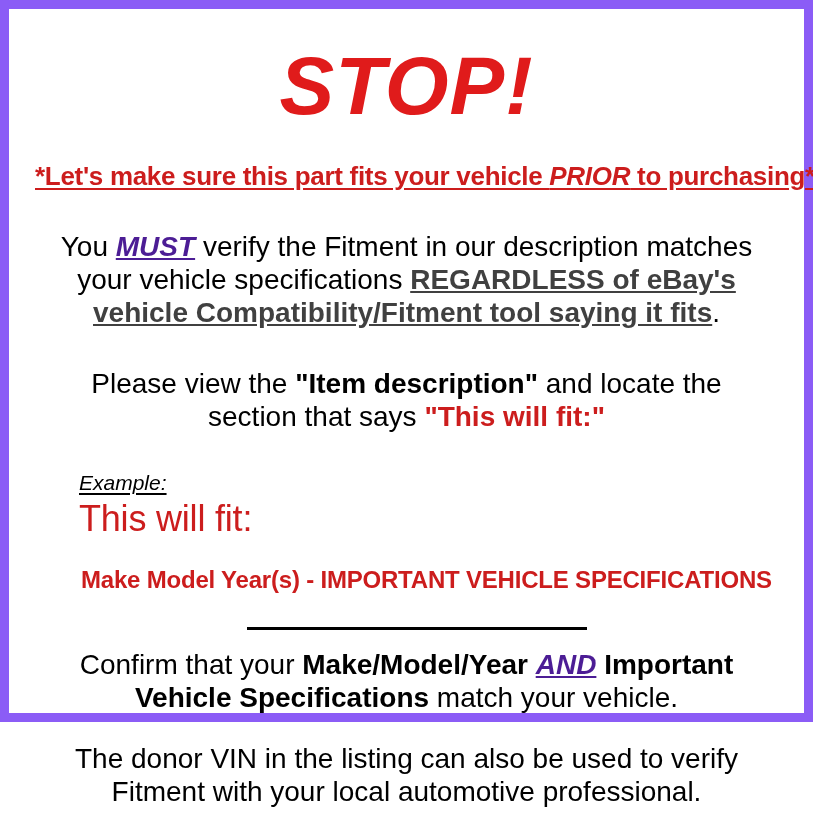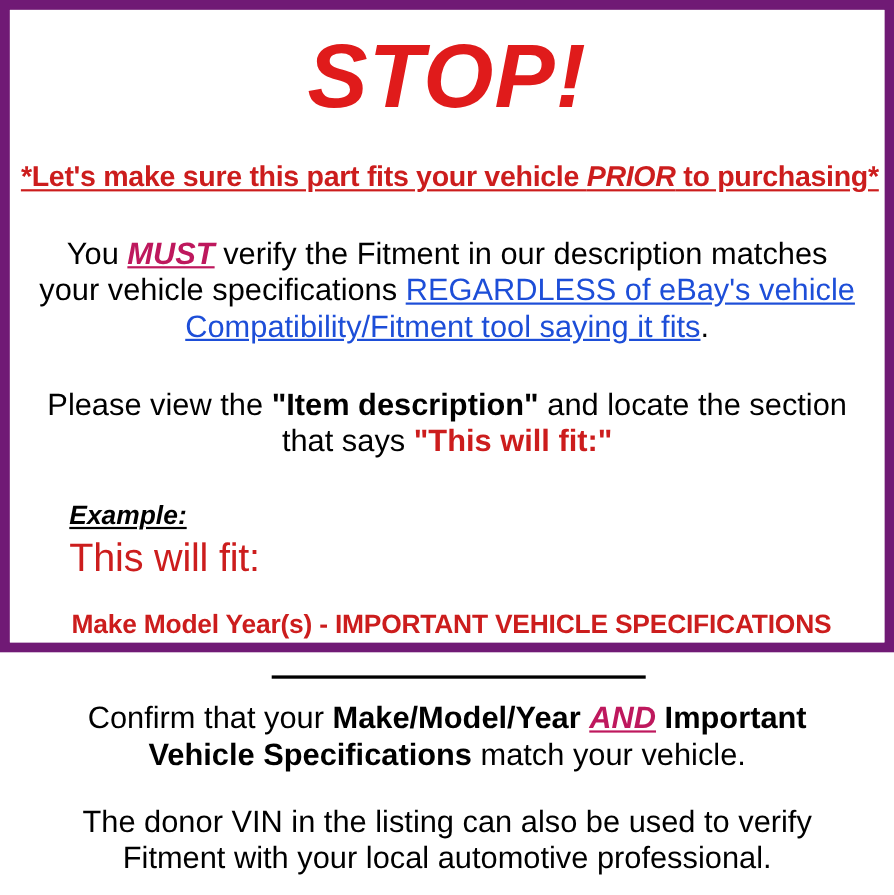--- a/index.html
+++ b/index.html
@@ -18,10 +18,10 @@
     position: relative;
     box-sizing: border-box;
     width: 813px;
-    height: 593px;
+    height: 722px;
     background: #ffffff;
-    border: 9px solid #701a75;
-    padding: 0;
+    border: 9px solid #8b5cf6;
+    padding: 16px;
   }
 
   #notice-inner {

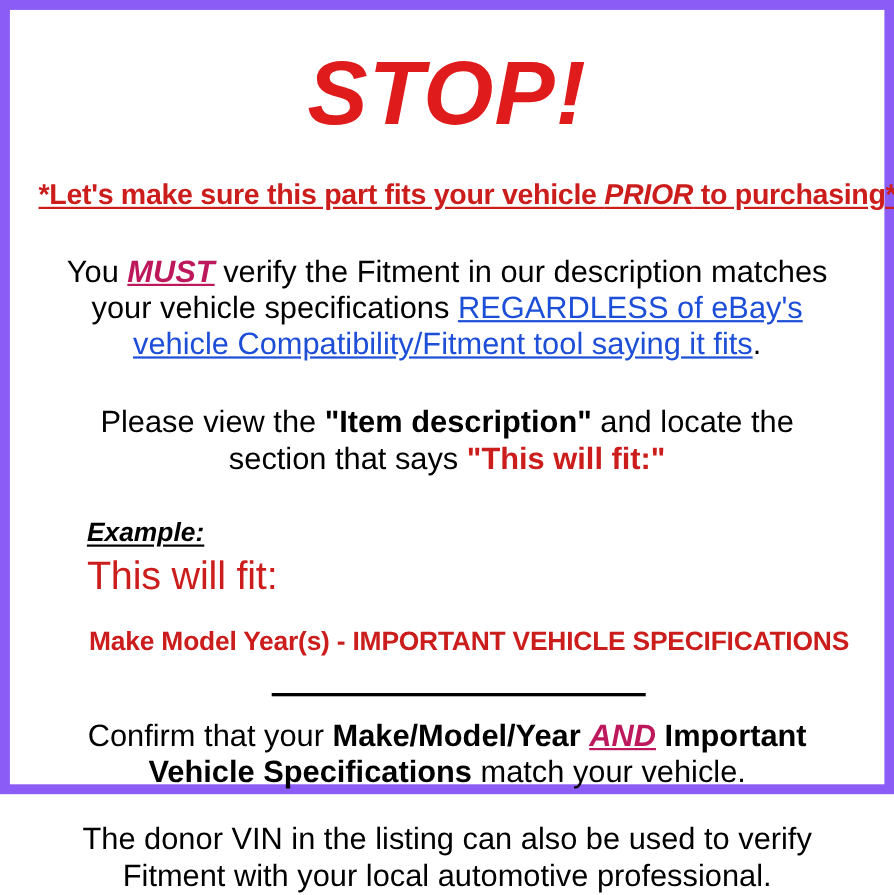--- a/index.html
+++ b/index.html
@@ -78,7 +78,7 @@
     text-underline-offset: 2px;
   }
   .red-bold-italic-u {
-    color: #be185d;
+    color: #4c1d95;
     font-weight: bold;
     font-style: italic;
     text-decoration: underline;

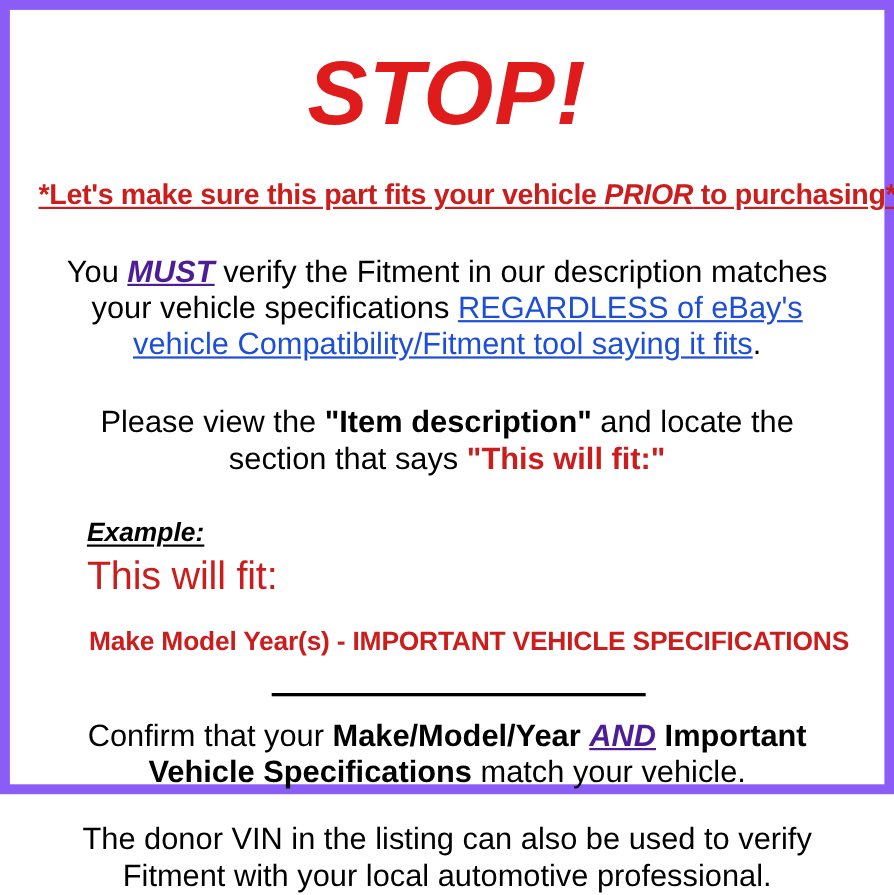--- a/index.html
+++ b/index.html
@@ -72,8 +72,8 @@
   .para-2 { margin-top: 38px; }
 
   .red-bold-u {
-    color: #1d4ed8;
-    font-weight: normal;
+    color: #404040;
+    font-weight: bold;
     text-decoration: underline;
     text-underline-offset: 2px;
   }

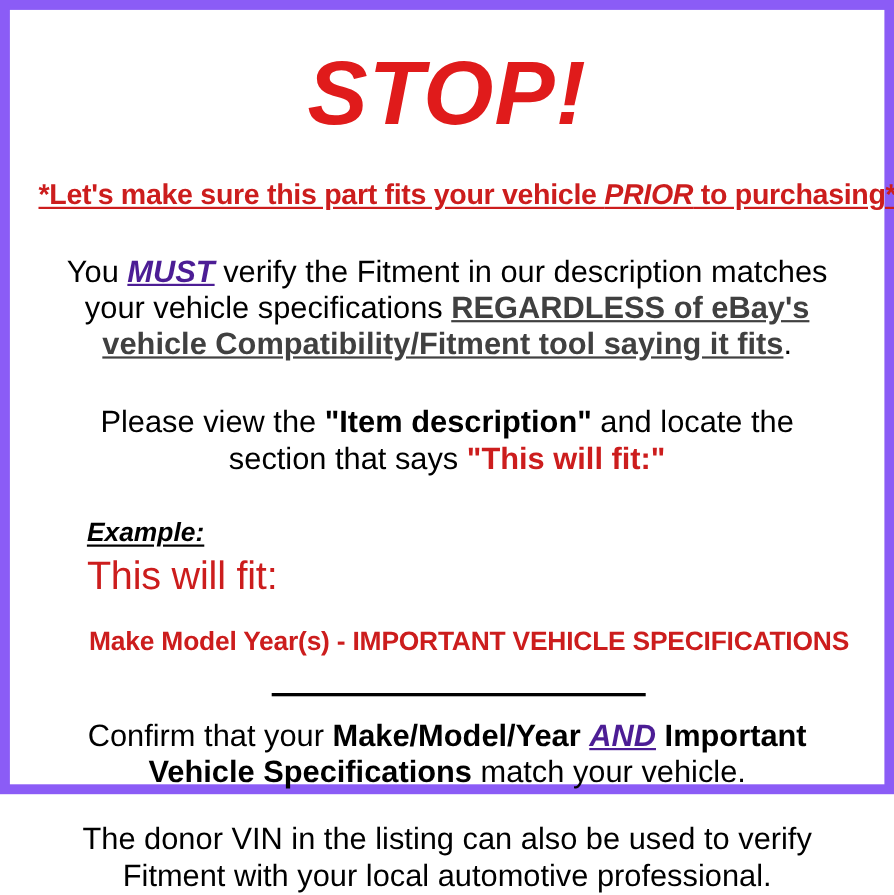--- a/index.html
+++ b/index.html
@@ -94,14 +94,13 @@
   }
   .example-label {
     font-family: "Liberation Sans", sans-serif;
-    font-size: 24px;
+    font-size: 21px;
     font-style: italic;
     color: #000000;
     text-decoration: underline;
     text-underline-offset: 3px;
     display: inline-block;
     margin: 0;
-    font-weight: bold;
   }
   .example-fit {
     font-family: "Liberation Sans Narrow", "Liberation Sans", sans-serif;

